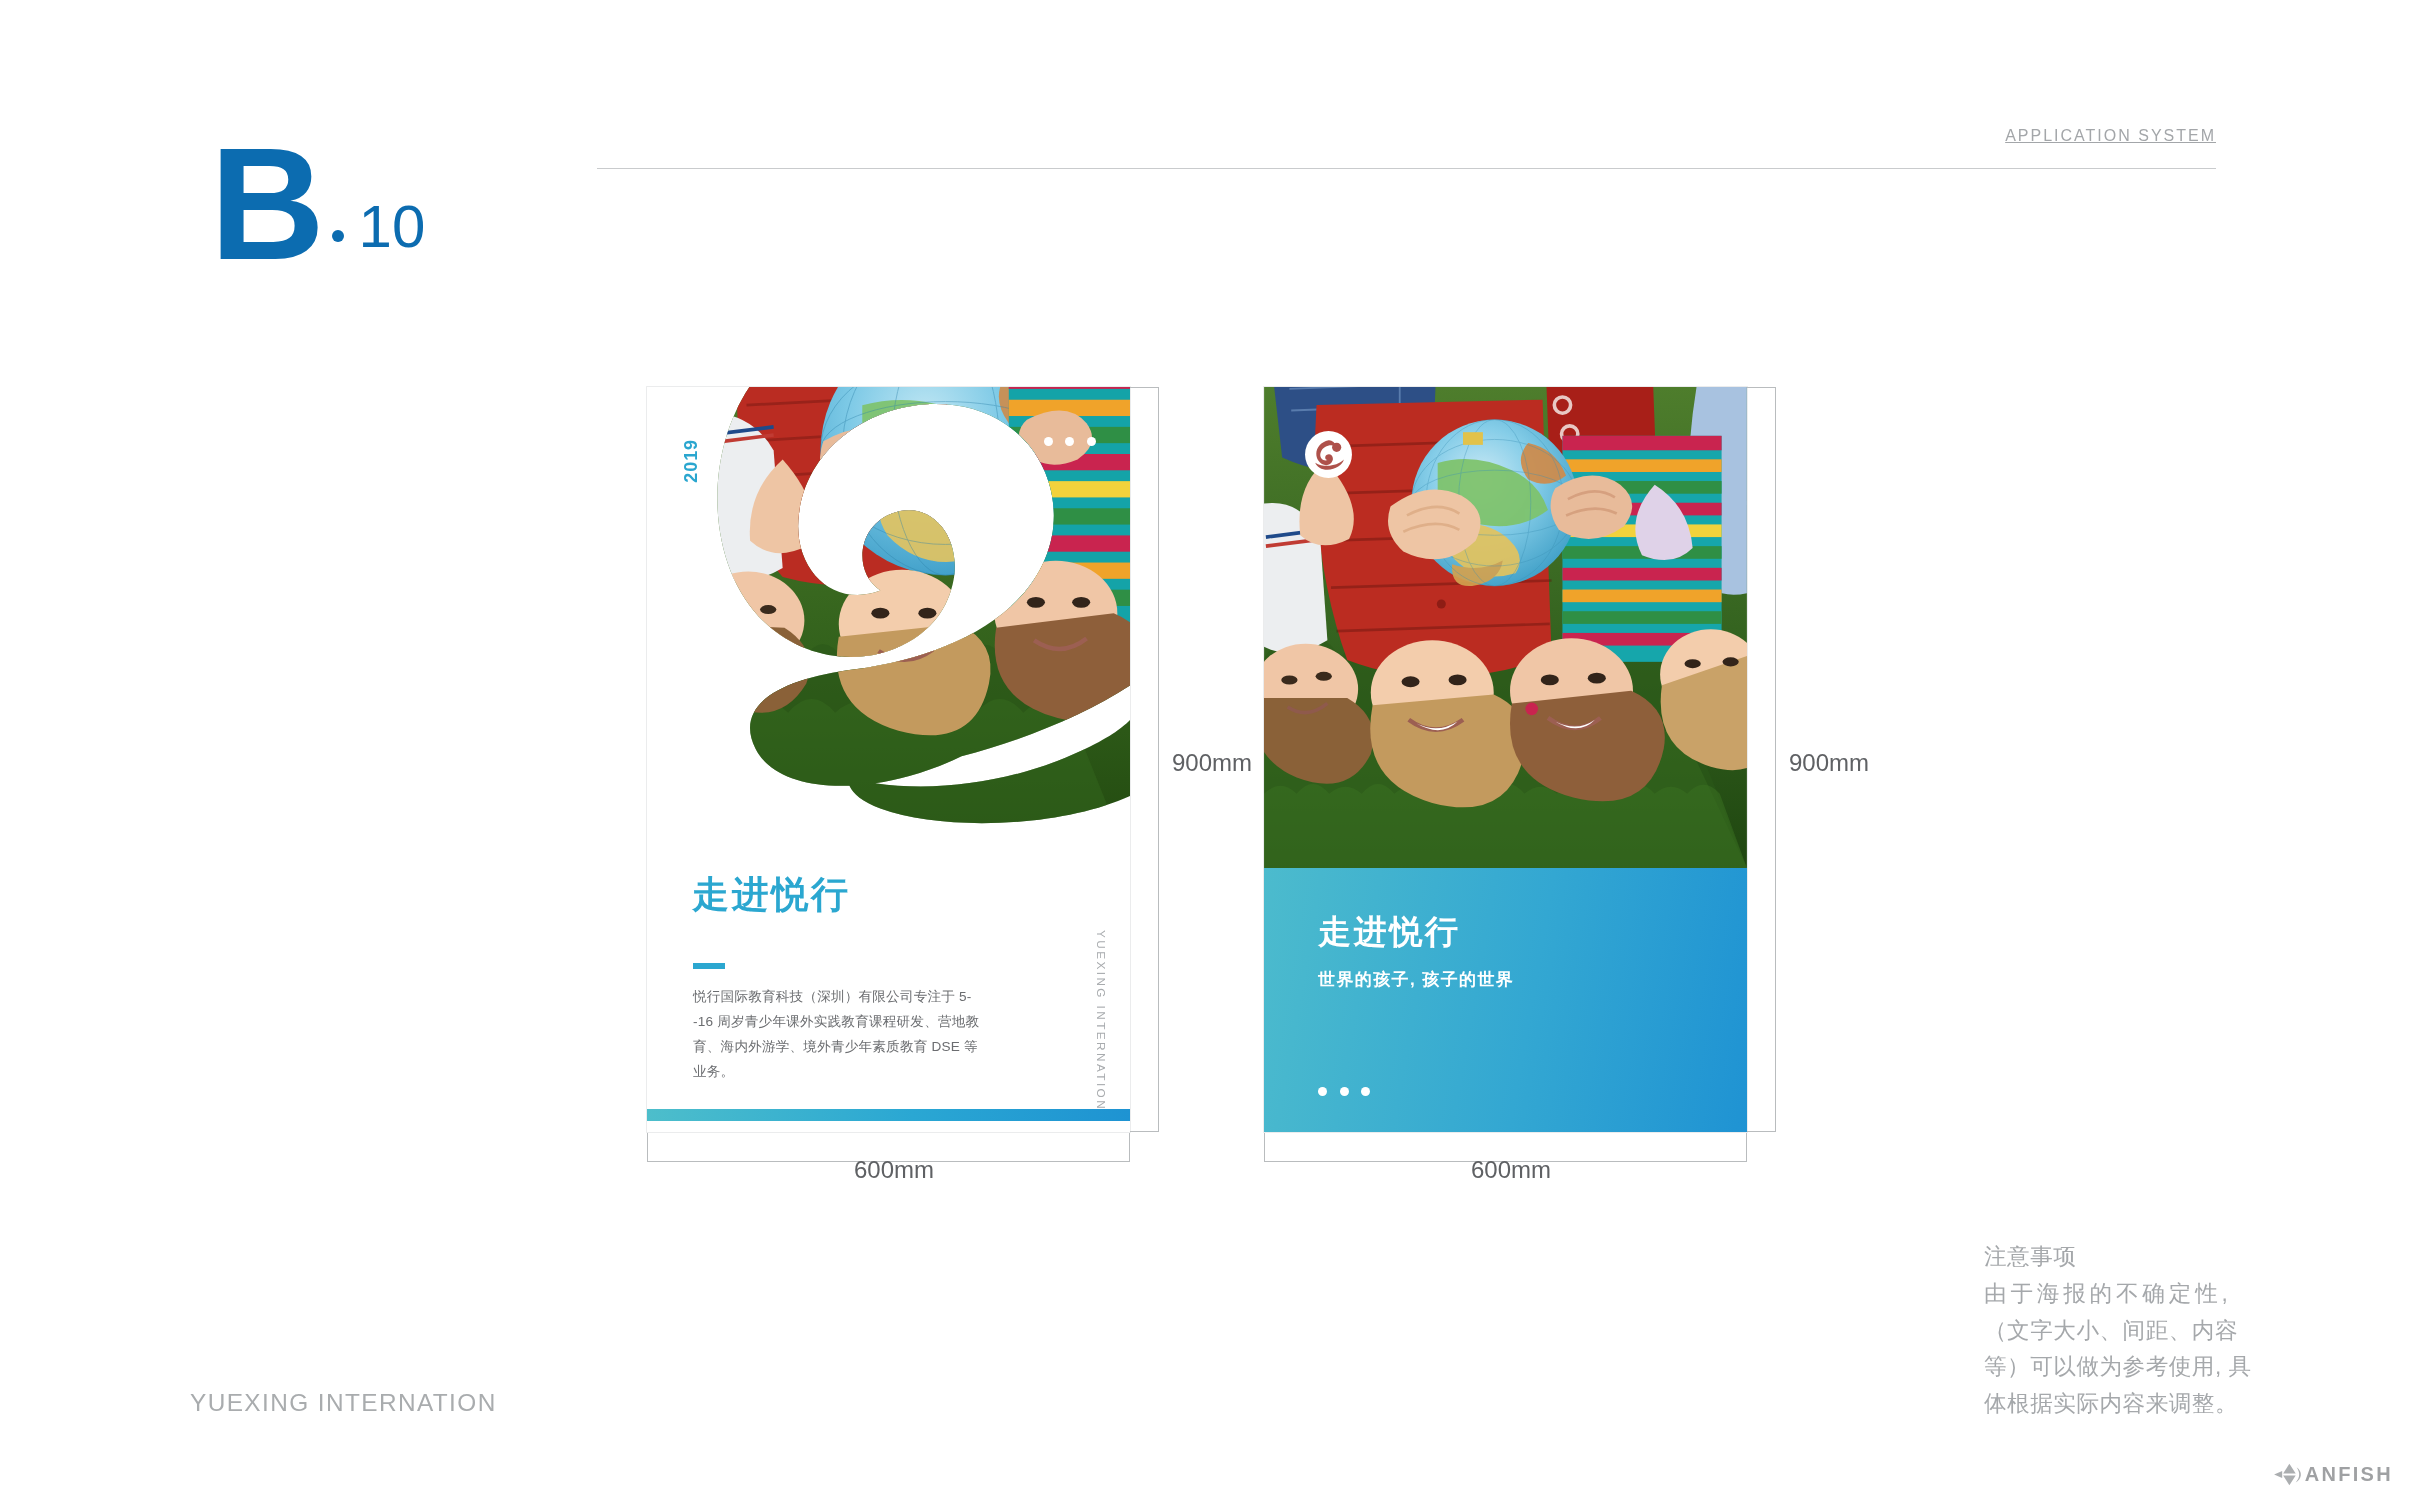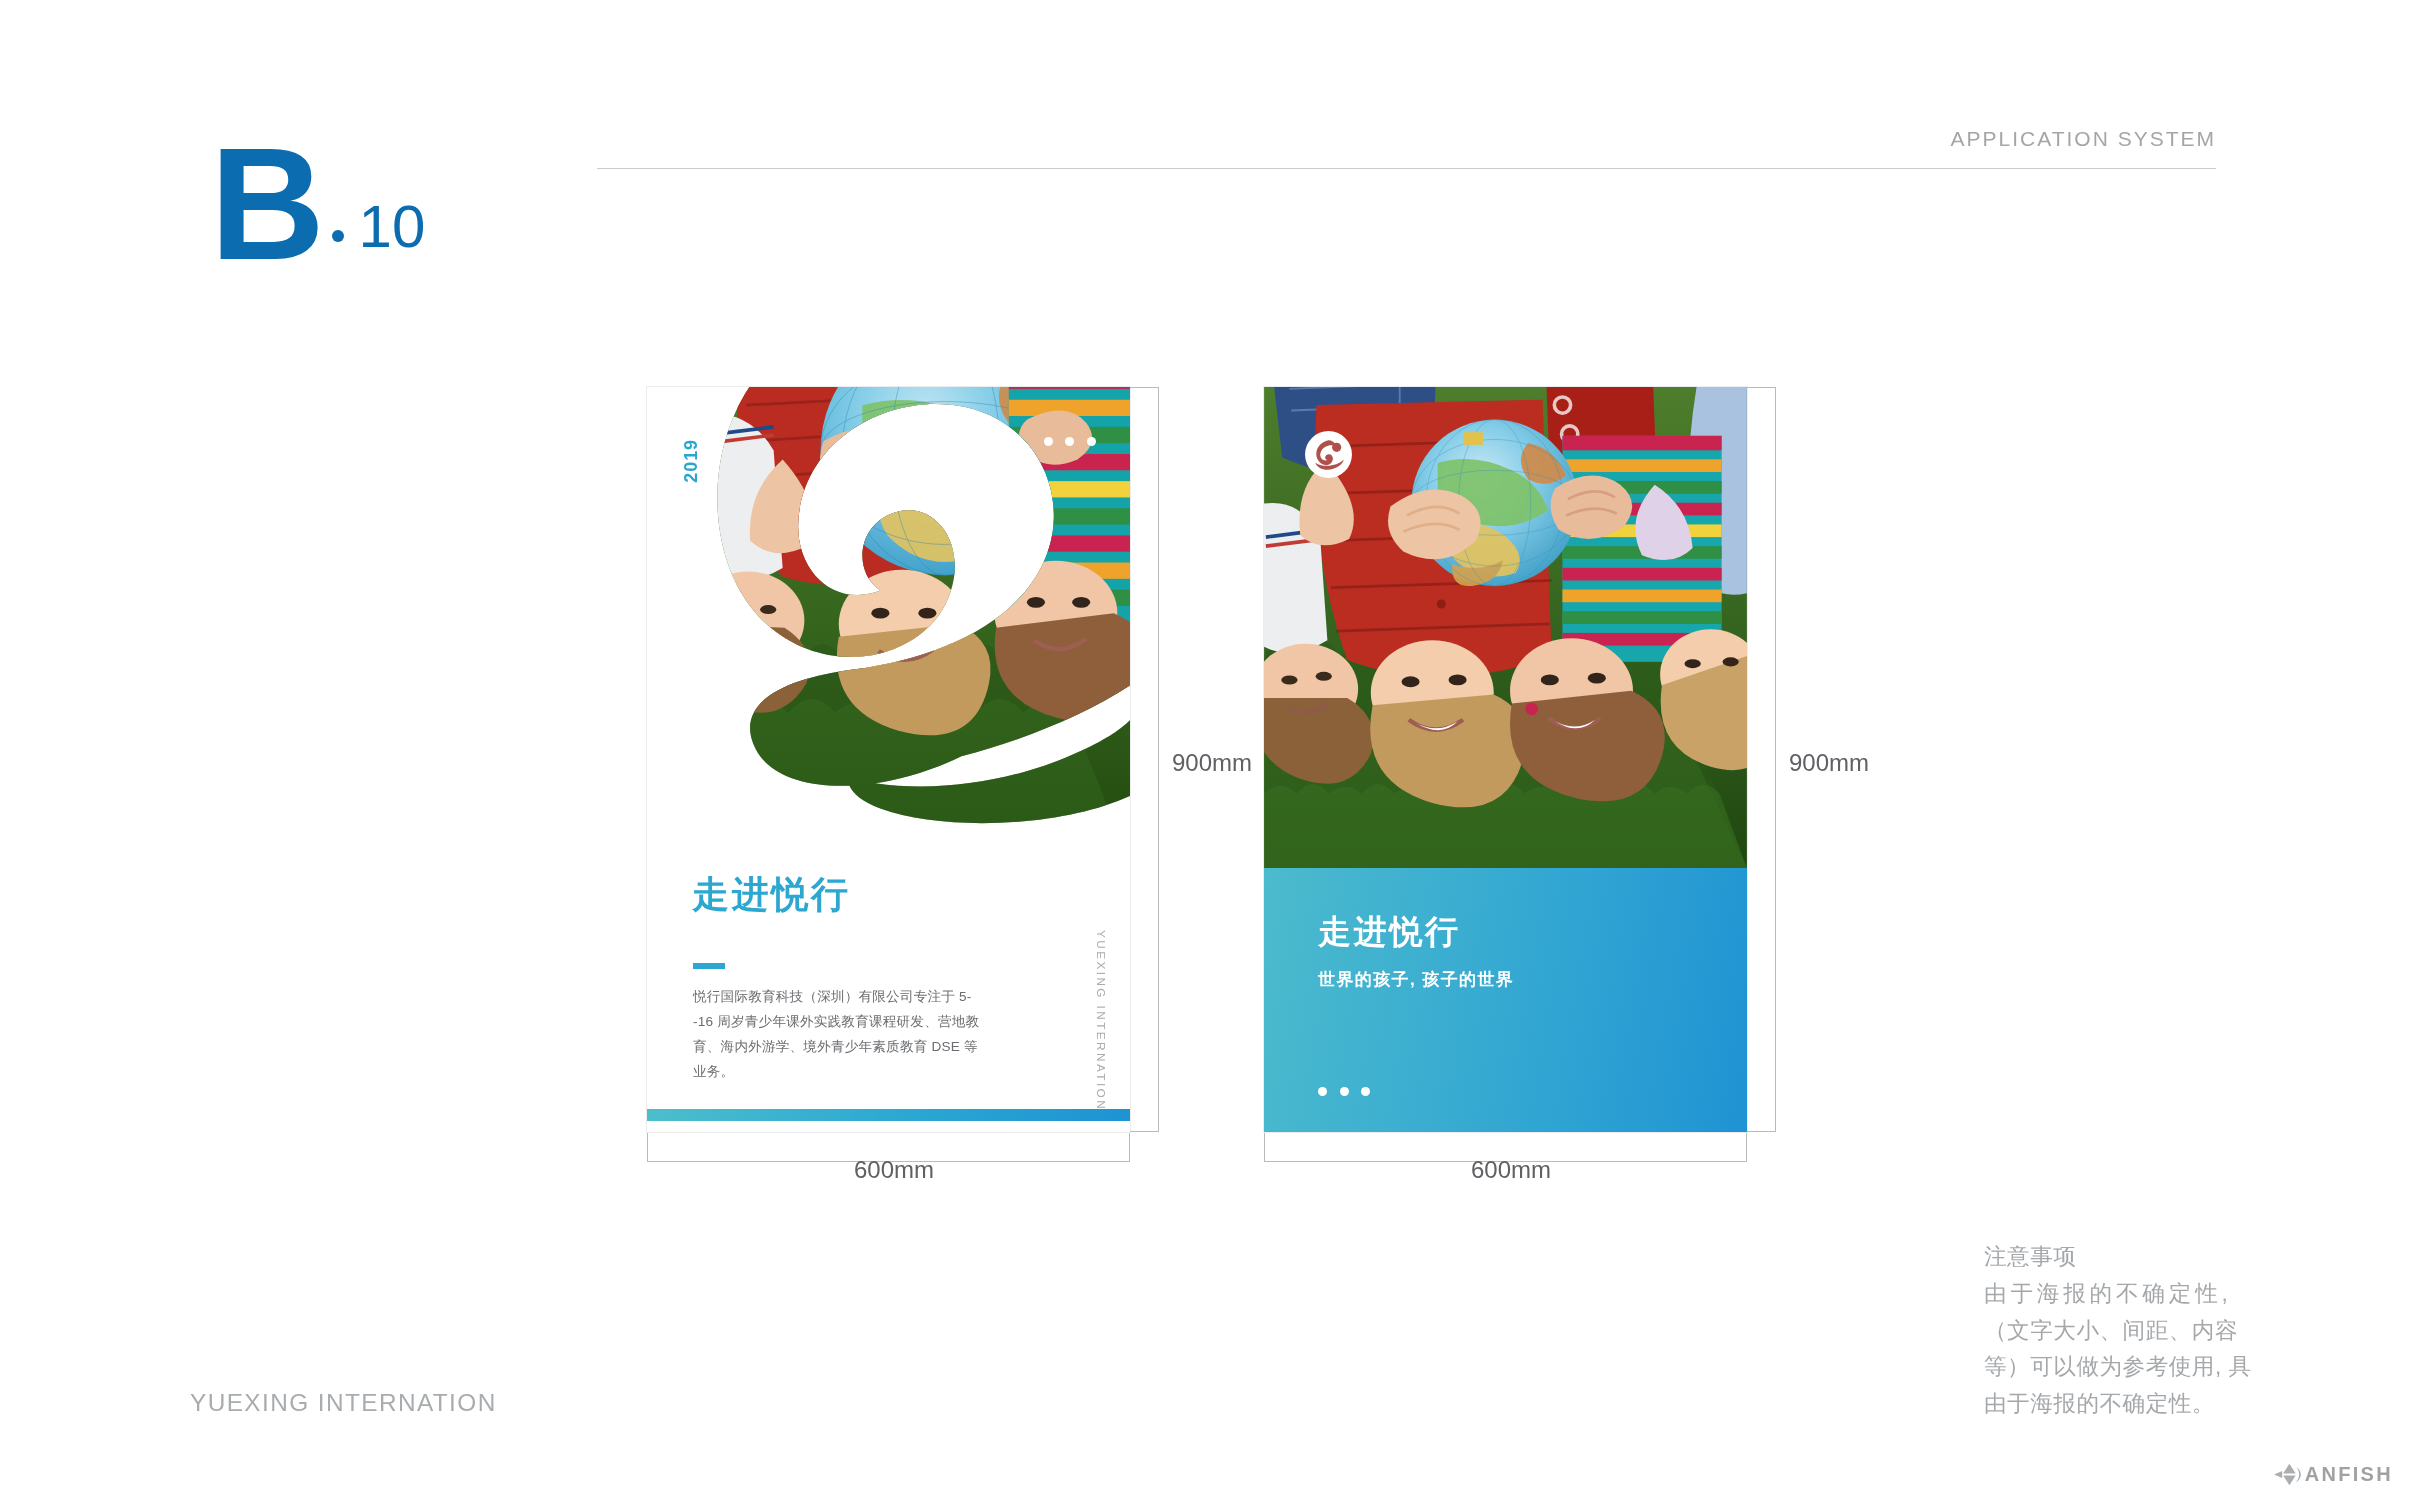--- a/index.html
+++ b/index.html
@@ -18,8 +18,9 @@
   }
   #header-title {
     position: absolute; right: 197px; top: 127px;
-    font-size: 21px; letter-spacing: 2px; color: #a3a6a9; font-weight: 400;
+    font-size: 16px; letter-spacing: 2px; color: #a3a6a9; font-weight: 400;
     white-space: nowrap;
+    text-decoration: underline;
   }
 
   

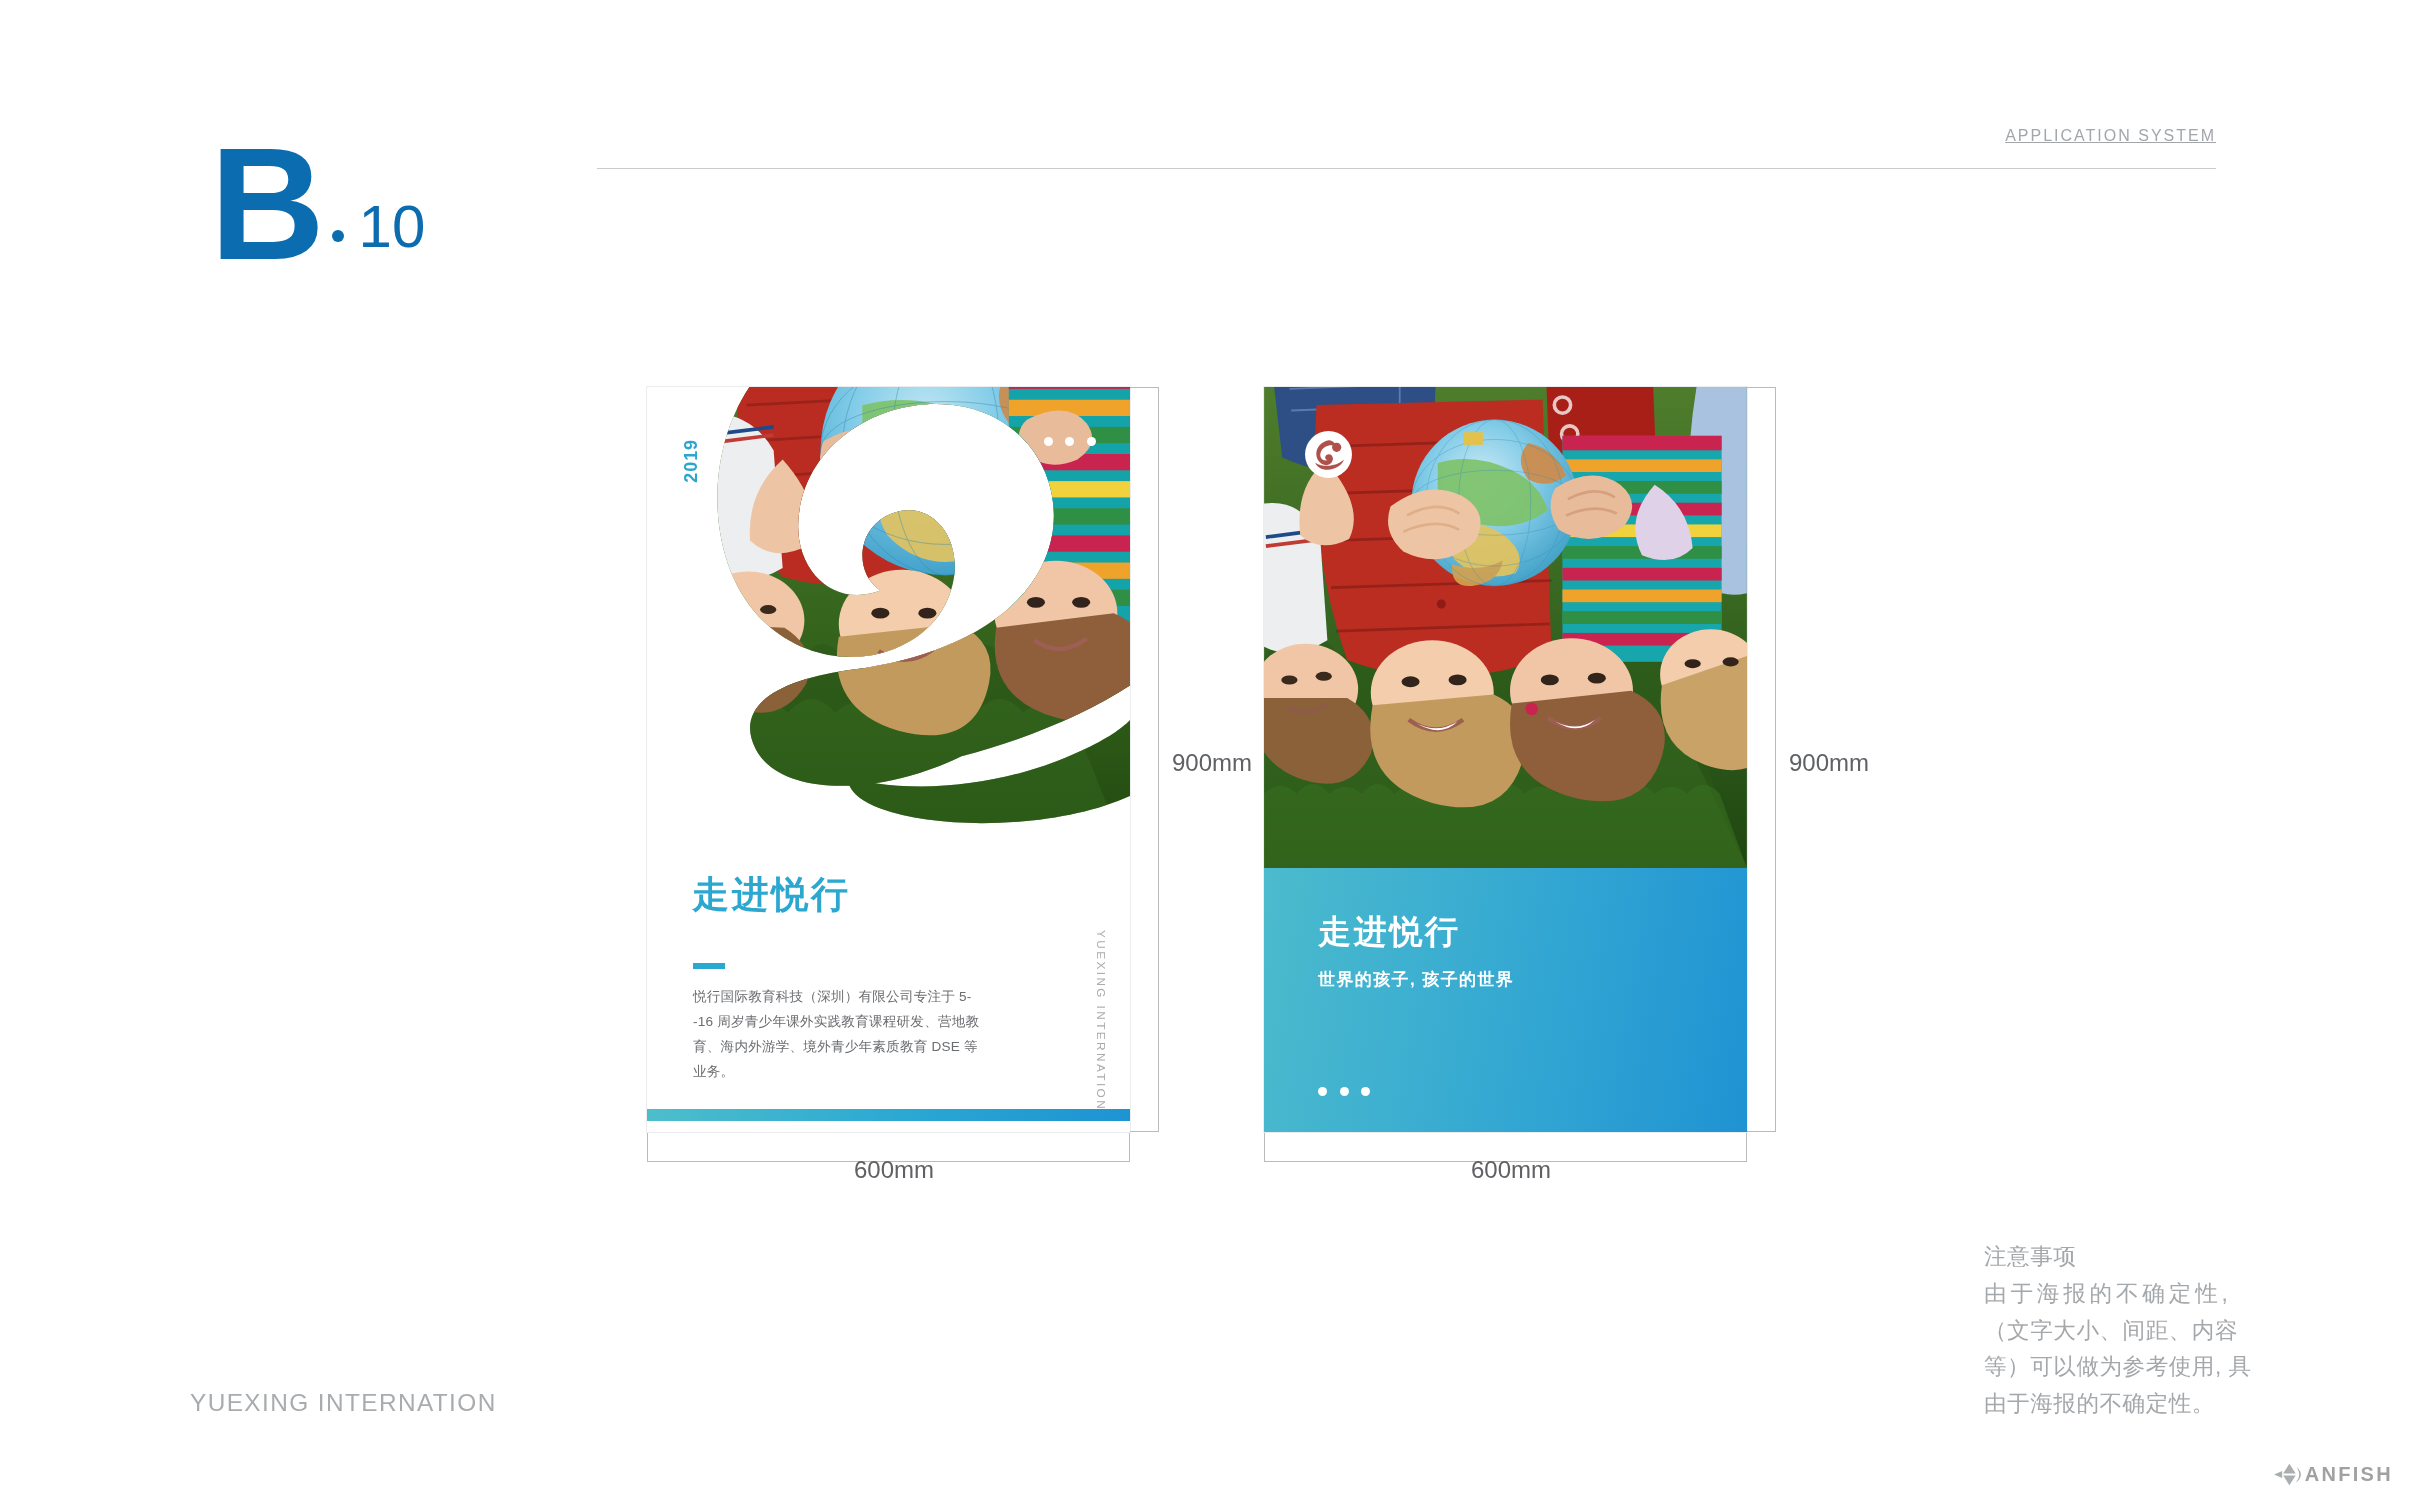--- a/index.html
+++ b/index.html
@@ -462,7 +462,7 @@
     <div class="spec-line just">由于海报的不确定性,</div>
     <div class="spec-line">（文字大小、间距、内容</div>
     <div class="spec-line">等）可以做为参考使用, 具</div>
-    <div class="spec-line">由于海报的不确定性。</div>
+    <div class="spec-line">体根据实际内容来调整。</div>
   </div>
 
   <div id="footer-brand">YUEXING INTERNATION</div>

